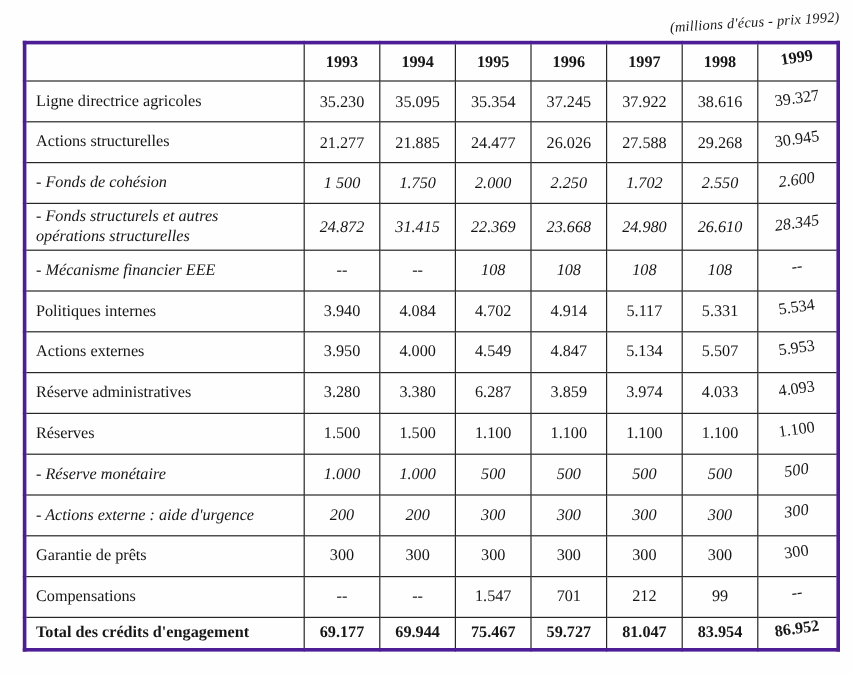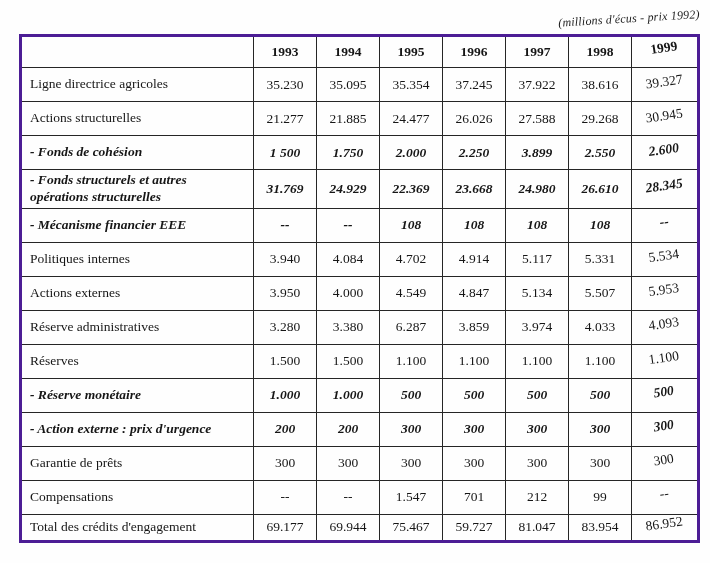--- a/index.html
+++ b/index.html
@@ -65,7 +65,7 @@
     padding: 0 2px;
     white-space: nowrap;
   }
-  tr.italic td { font-style: italic; font-weight: bold; }
+  tr.italic td { font-style: italic; }
   tr.total td { font-weight: normal; }
   
   .curl {

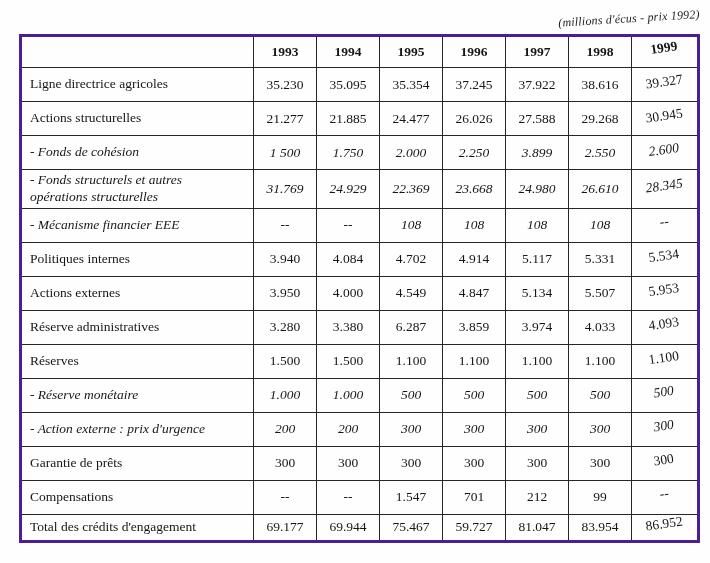--- a/index.html
+++ b/index.html
@@ -132,7 +132,7 @@
           <td class="num"><span>1.750</span></td>
           <td class="num"><span>2.000</span></td>
           <td class="num"><span>2.250</span></td>
-          <td class="num"><span>3.899</span></td>
+          <td class="num"><span>1.702</span></td>
           <td class="num"><span>2.550</span></td>
           <td class="num"><span class="curl">2.600</span></td>
         </tr>

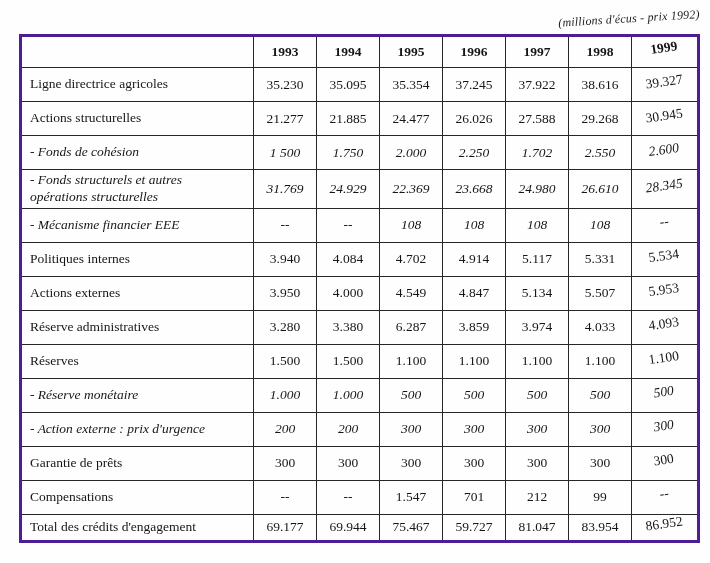--- a/index.html
+++ b/index.html
@@ -138,7 +138,7 @@
         </tr>
         <tr class="italic">
           <td class="label">- Fonds structurels et autres opérations structurelles</td>
-          <td class="num"><span>31.769</span></td>
+          <td class="num"><span>24.872</span></td>
           <td class="num"><span>24.929</span></td>
           <td class="num"><span>22.369</span></td>
           <td class="num"><span>23.668</span></td>

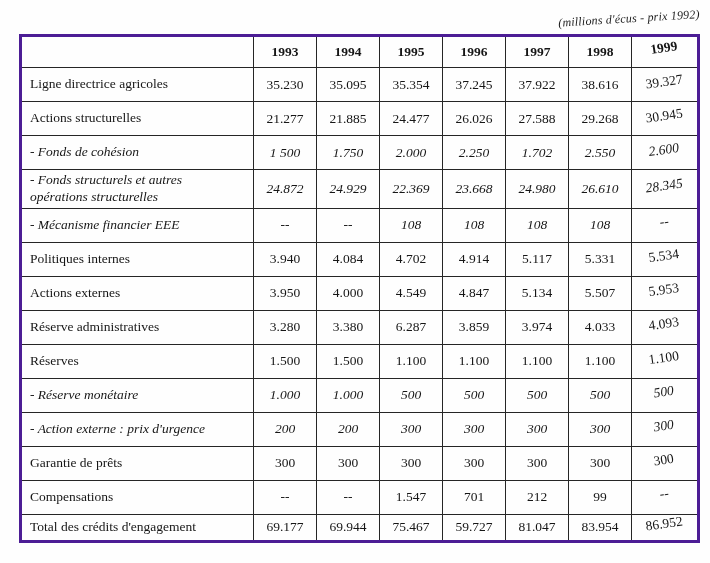--- a/index.html
+++ b/index.html
@@ -139,7 +139,7 @@
         <tr class="italic">
           <td class="label">- Fonds structurels et autres opérations structurelles</td>
           <td class="num"><span>24.872</span></td>
-          <td class="num"><span>24.929</span></td>
+          <td class="num"><span>31.415</span></td>
           <td class="num"><span>22.369</span></td>
           <td class="num"><span>23.668</span></td>
           <td class="num"><span>24.980</span></td>

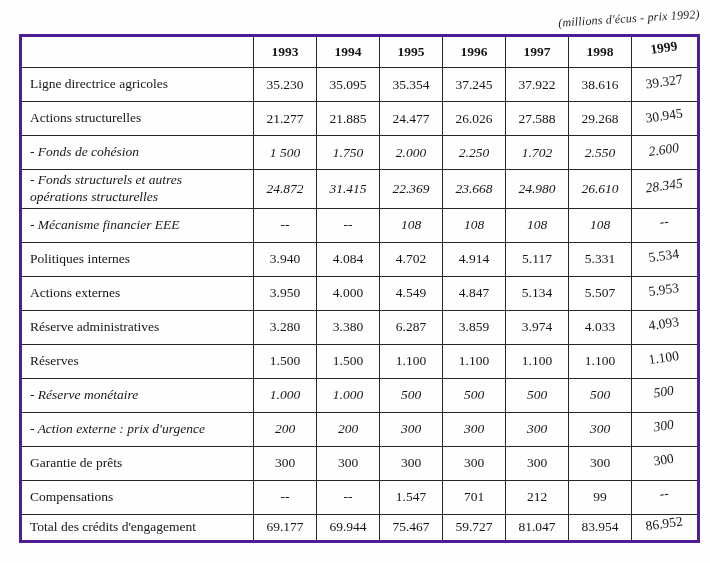--- a/index.html
+++ b/index.html
@@ -207,7 +207,7 @@
           <td class="num"><span class="curl">500</span></td>
         </tr>
         <tr class="italic">
-          <td class="label">- Action externe : prix d'urgence</td>
+          <td class="label">- Actions externe : aide d'urgence</td>
           <td class="num"><span>200</span></td>
           <td class="num"><span>200</span></td>
           <td class="num"><span>300</span></td>

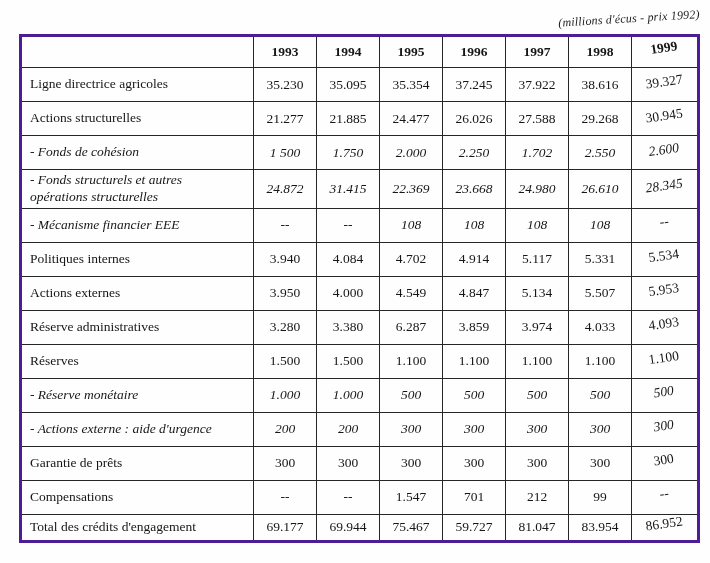--- a/index.html
+++ b/index.html
@@ -66,7 +66,7 @@
     white-space: nowrap;
   }
   tr.italic td { font-style: italic; }
-  tr.total td { font-weight: normal; }
+  tr.total td { font-weight: bold; }
   
   .curl {
     display: inline-block;

